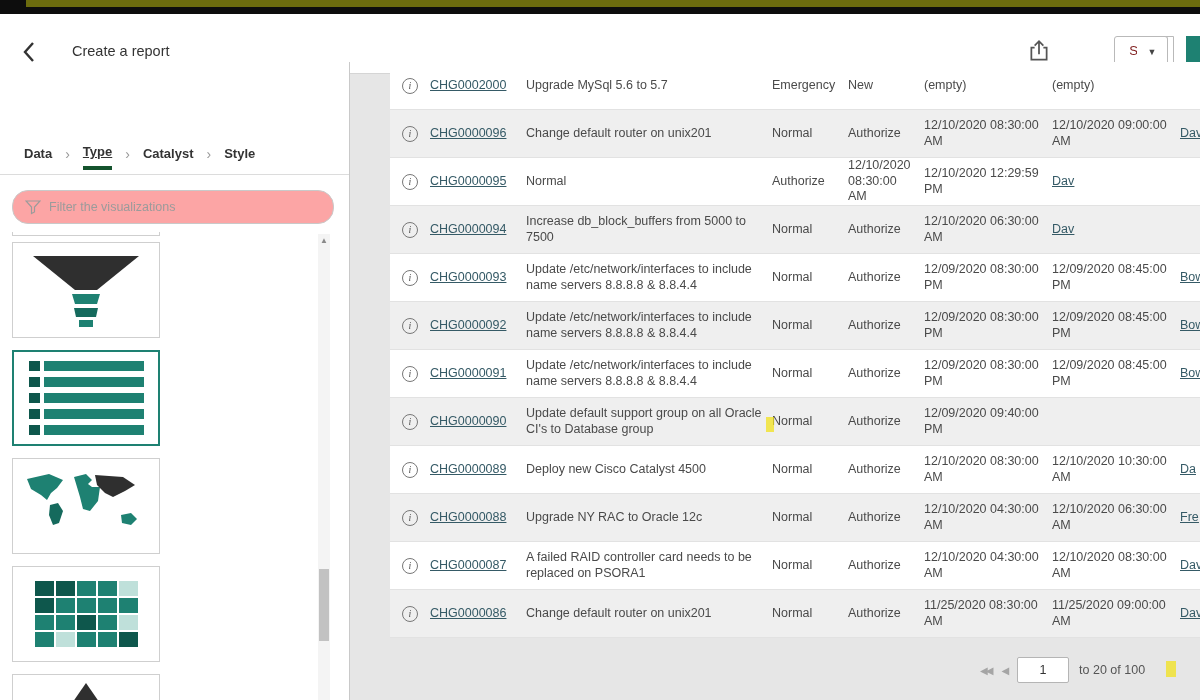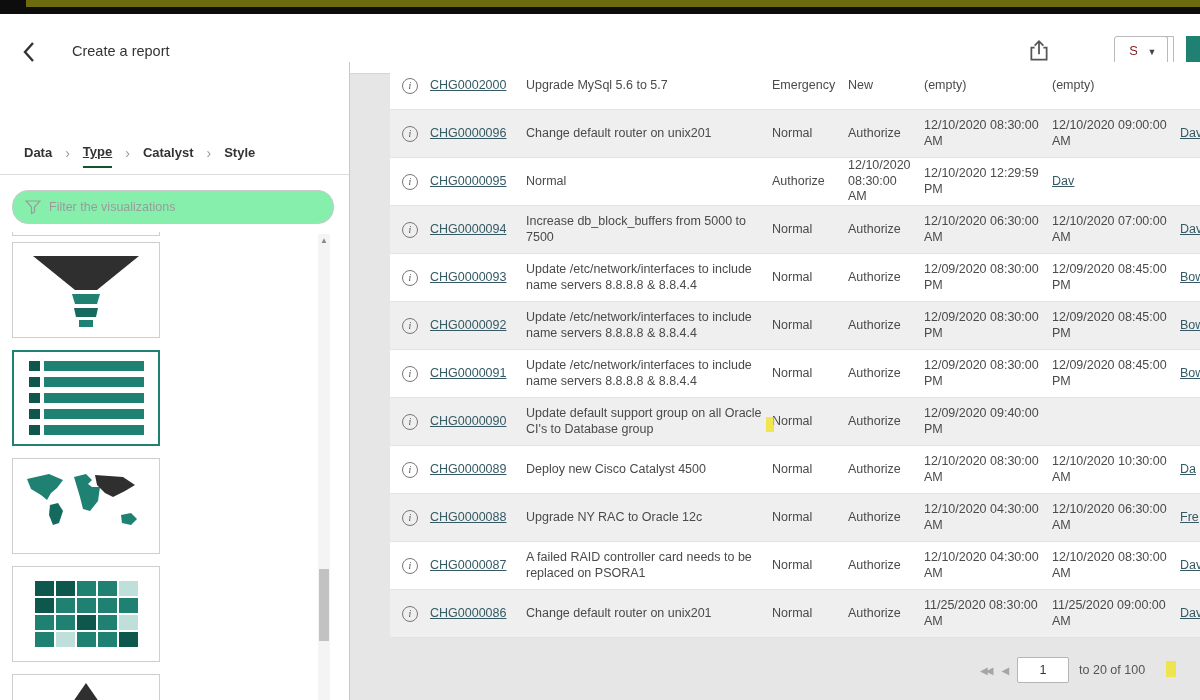--- a/index.html
+++ b/index.html
@@ -25,7 +25,7 @@
   .left-panel { left:0; top:62px; width:350px; height:638px; background:#fff; border-right:1px solid #c9c9c9; }
   .steps { left:24px; top:82px; display:flex; align-items:center; gap:13px; font-size:13px; font-weight:bold; color:#333;text-align:center; }
   .step { padding-bottom:7px; cursor:pointer; }
-  .step.active { border-bottom:2px solid #14532d;text-decoration:underline; }
+  .step.active { border-bottom:4px solid #14532d;text-decoration:underline; }
   .step-sep { color:#999; font-weight:normal; font-size:14px; padding-bottom:7px; }
   .panel-divider { left:0; top:112px; width:349px; height:1px; background:#dcdcdc; }
   .filter-wrap { left:12px; top:128px; width:322px; height:32px; border:1px solid #c9c9c9; border-radius:16px; background:#86efac; display:flex; align-items:center; padding:16px 12px; gap:8px; }

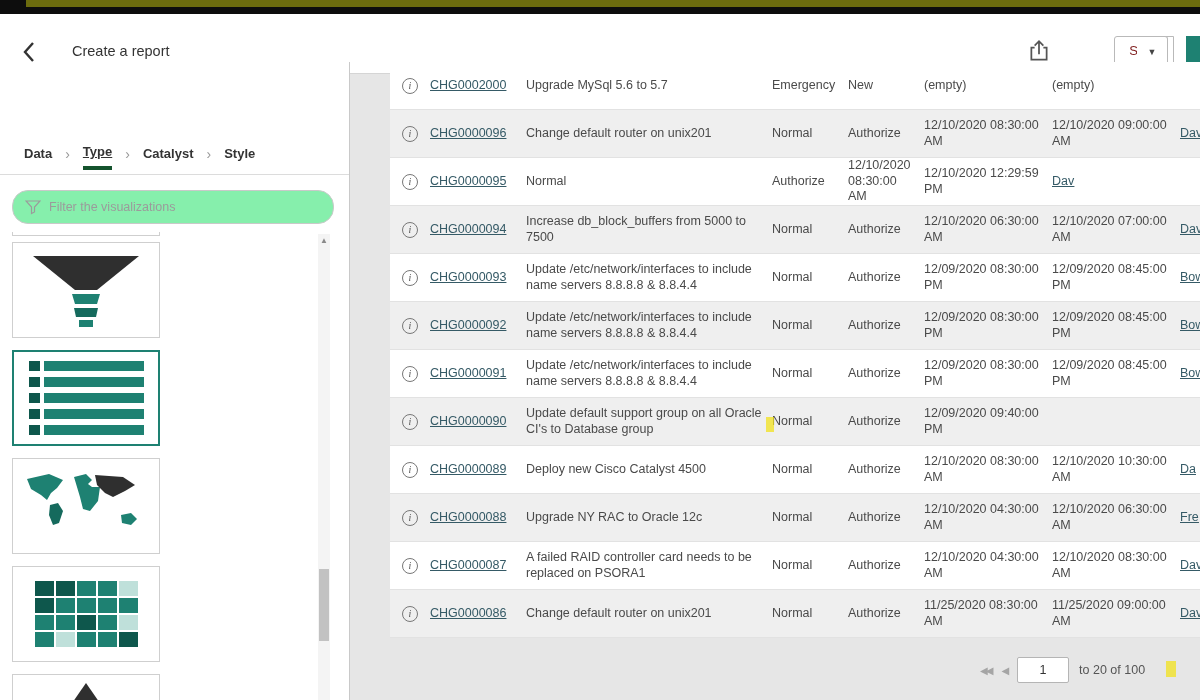--- a/index.html
+++ b/index.html
@@ -28,7 +28,7 @@
   .step.active { border-bottom:4px solid #14532d;text-decoration:underline; }
   .step-sep { color:#999; font-weight:normal; font-size:14px; padding-bottom:7px; }
   .panel-divider { left:0; top:112px; width:349px; height:1px; background:#dcdcdc; }
-  .filter-wrap { left:12px; top:128px; width:322px; height:32px; border:1px solid #c9c9c9; border-radius:16px; background:#86efac; display:flex; align-items:center; padding:16px 12px; gap:8px; }
+  .filter-wrap { left:12px; top:128px; width:322px; height:32px; border:1px solid #c9c9c9; border-radius:16px; background:#fca5a5; display:flex; align-items:center; padding:16px 12px; gap:8px; }
   .filter-input { border:none; outline:none; flex:1; font-size:12.5px; font-family:"Liberation Sans",sans-serif; color:#555; background:transparent; }
   .filter-input::placeholder { color:#9b9b9b; }
 

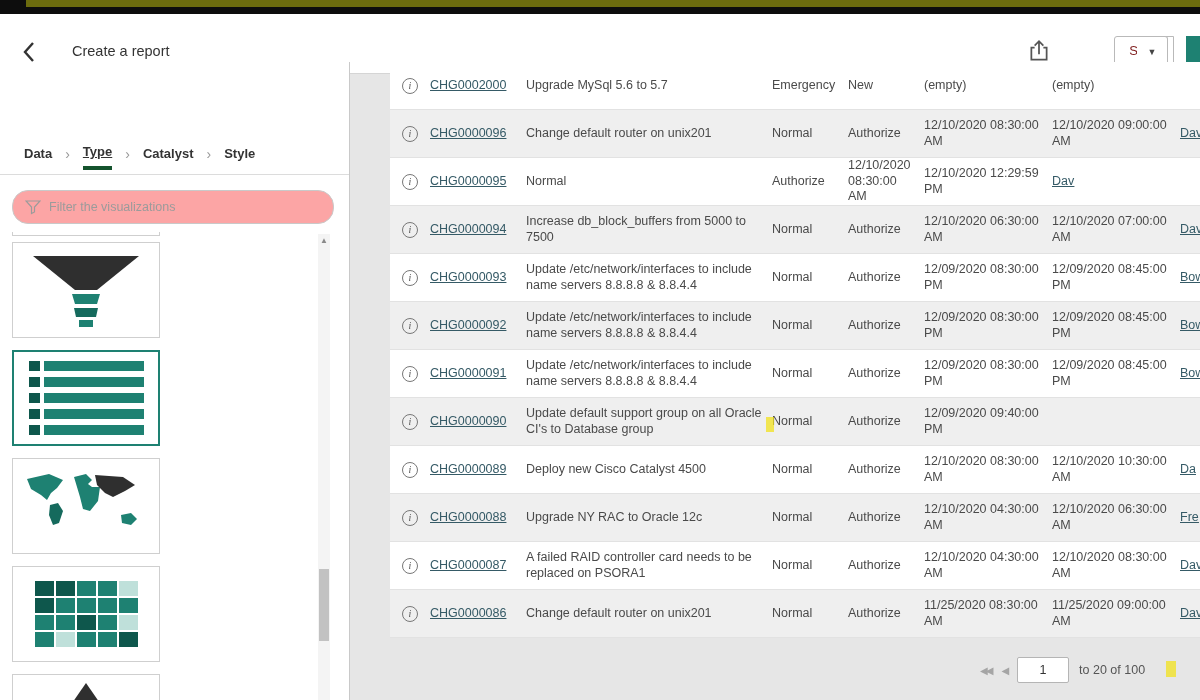--- a/index.html
+++ b/index.html
@@ -248,7 +248,6 @@
       <div class="cell">Normal</div>
       <div class="cell">Authorize</div>
       <div class="cell">12/10/2020 06:30:00 AM</div>
-      <div class="cell">12/10/2020 07:00:00 AM</div>
       <div class="cell c-asg"><a class="link">Dav</a></div>
     </div>
 

